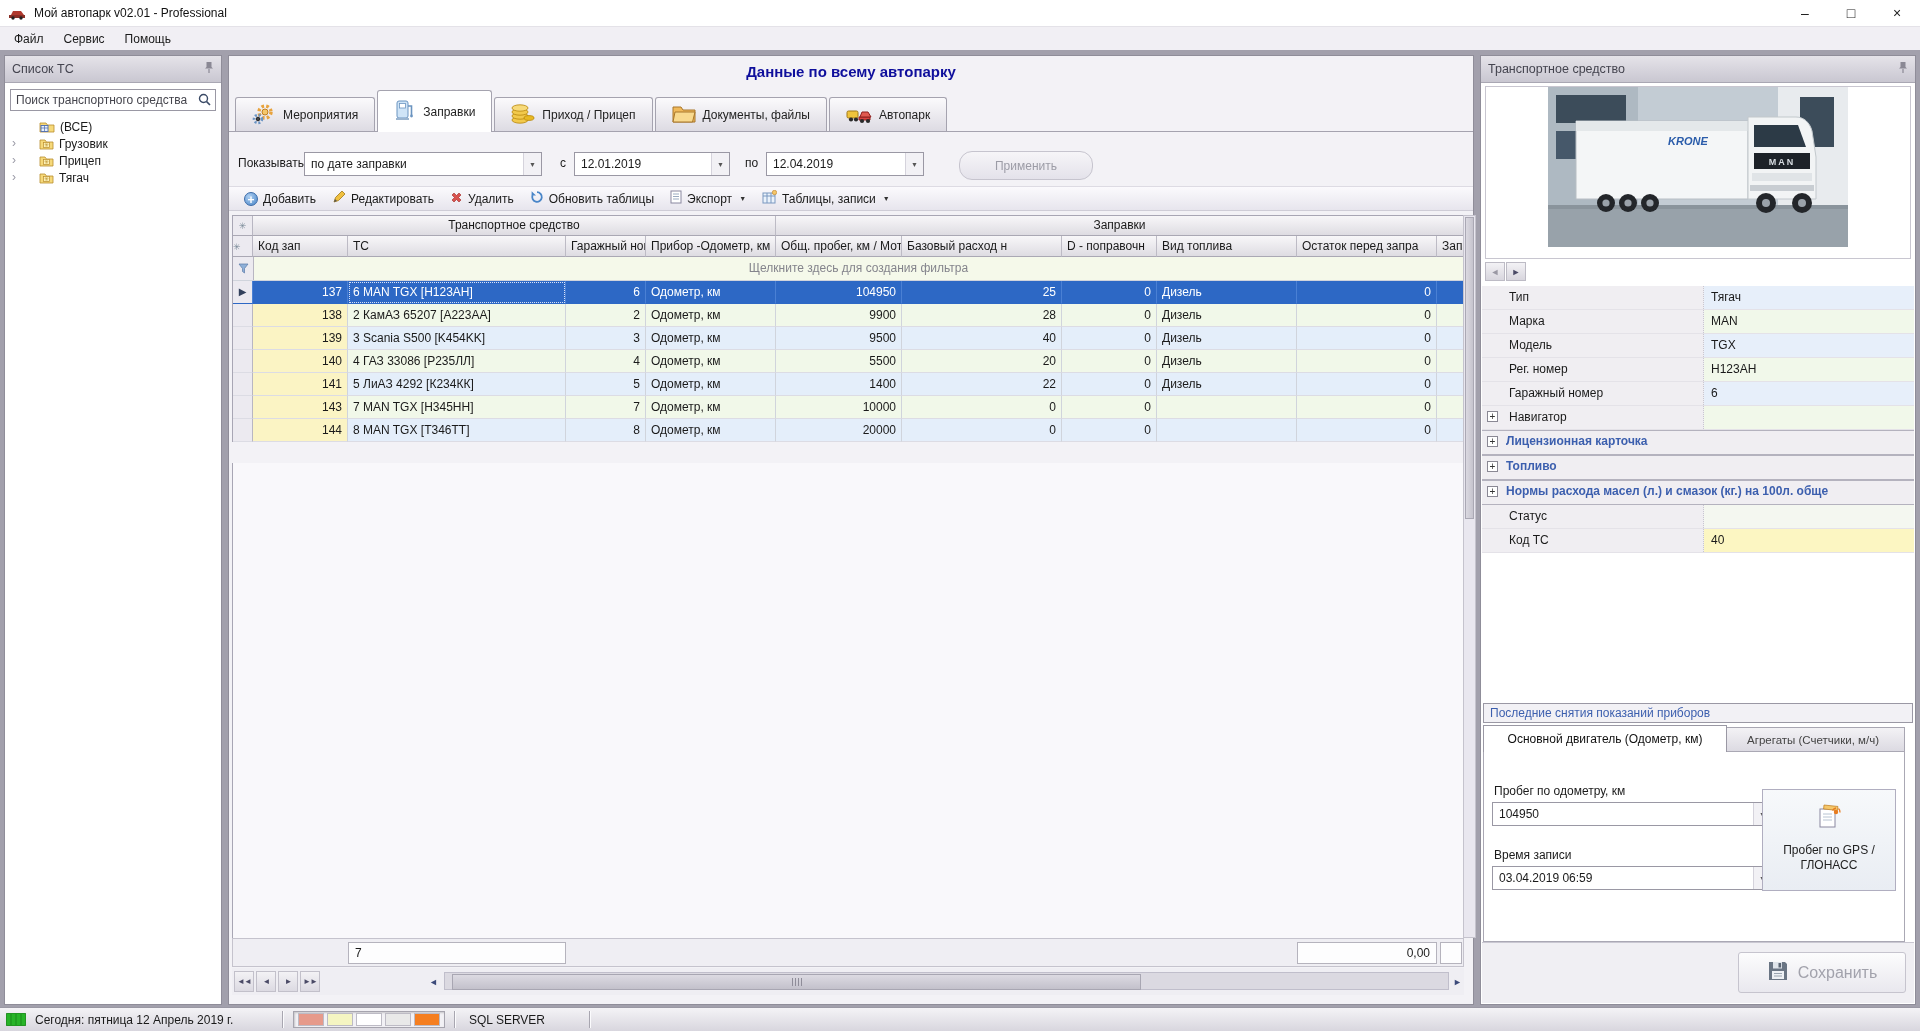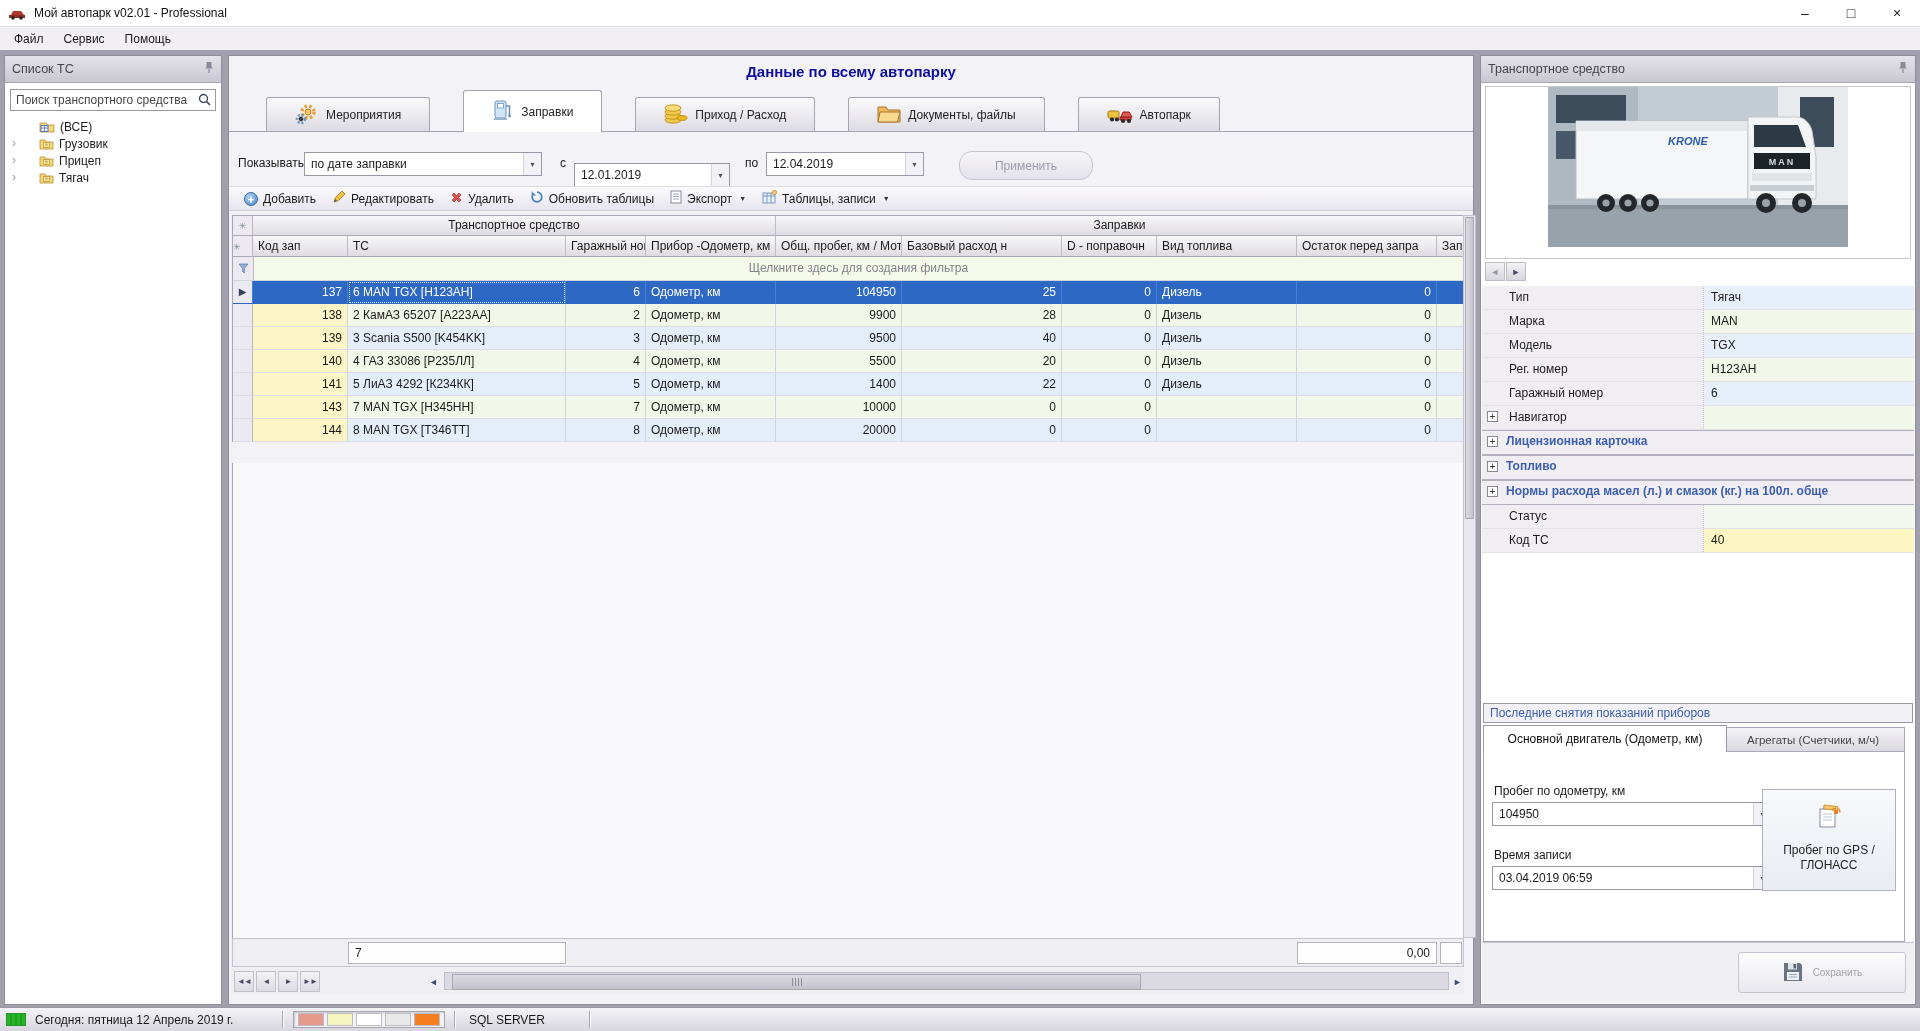--- a/index.html
+++ b/index.html
@@ -40,7 +40,7 @@
   .center-panel{left:228px;top:5px;width:1246px;height:950px;background:#f3f2f6;}
   .main-title{position:absolute;top:7px;left:0;right:0;text-align:center;font-weight:bold;font-size:15px;color:#0f0f9c;}
   .tabs{position:absolute;top:34px;left:6px;height:42px;display:flex;align-items:flex-end;}
-  .tab{height:34px;display:flex;align-items:center;gap:7px;padding:0 28px;margin-right:2px;background:linear-gradient(#fbfafc,#dcdae2);border:1px solid #a5a3af;border-bottom:none;border-radius:3px 3px 0 0;color:#222;white-space:nowrap;margin-left:31px;}
+  .tab{height:34px;display:flex;align-items:center;gap:7px;padding:0 16px;margin-right:2px;background:linear-gradient(#fbfafc,#dcdae2);border:1px solid #a5a3af;border-bottom:none;border-radius:3px 3px 0 0;color:#222;white-space:nowrap;}
   .tab.active{height:41px;background:#fff;z-index:3;position:relative;}
   .tabs-underline{position:absolute;top:75px;left:0;right:0;border-top:1px solid #a5a3af;z-index:1;}
 

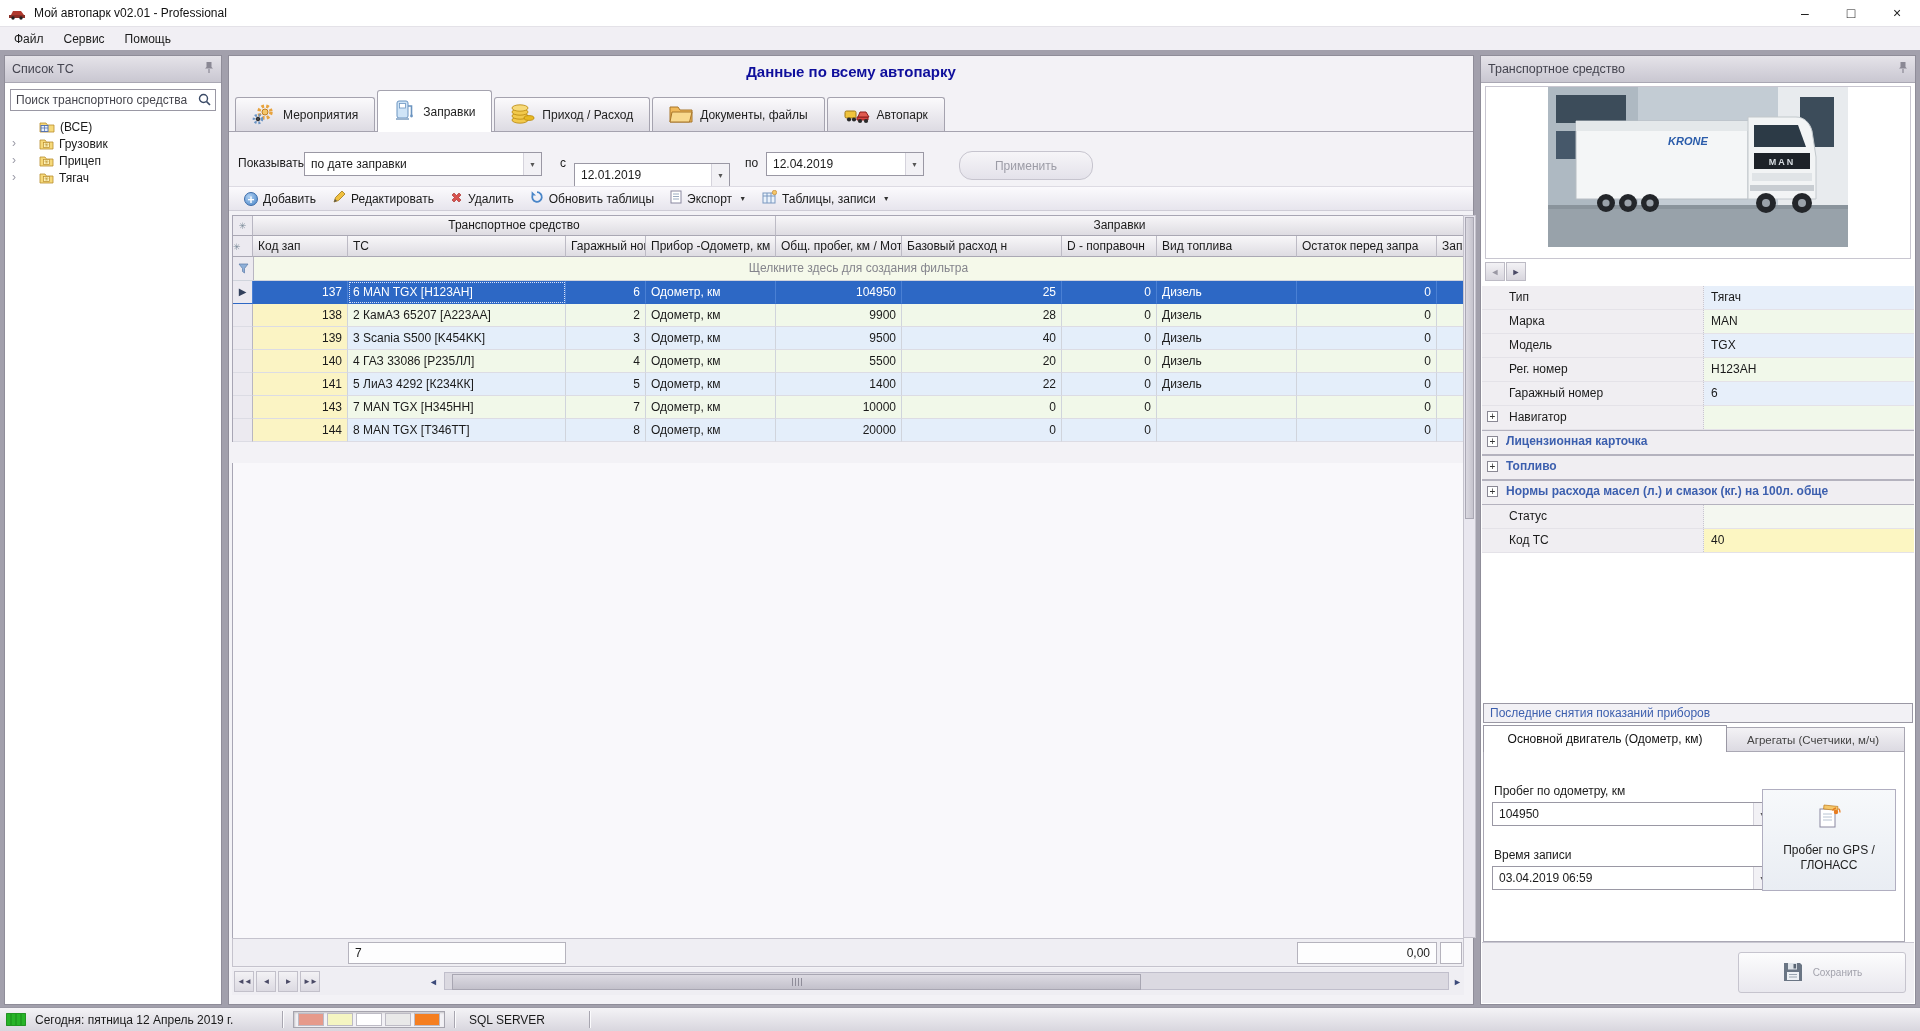--- a/index.html
+++ b/index.html
@@ -269,7 +269,7 @@
                   <ellipse cx="18" cy="15" rx="5" ry="2.4" fill="#e8b923"></ellipse>
                 </g>
               </svg></span>
-          <span>Приход / Расход</span>
+          <span>Приход / Прицеп</span>
         </div>
         <div class="tab">
           <span><svg width="24" height="20" viewBox="0 0 24 20">

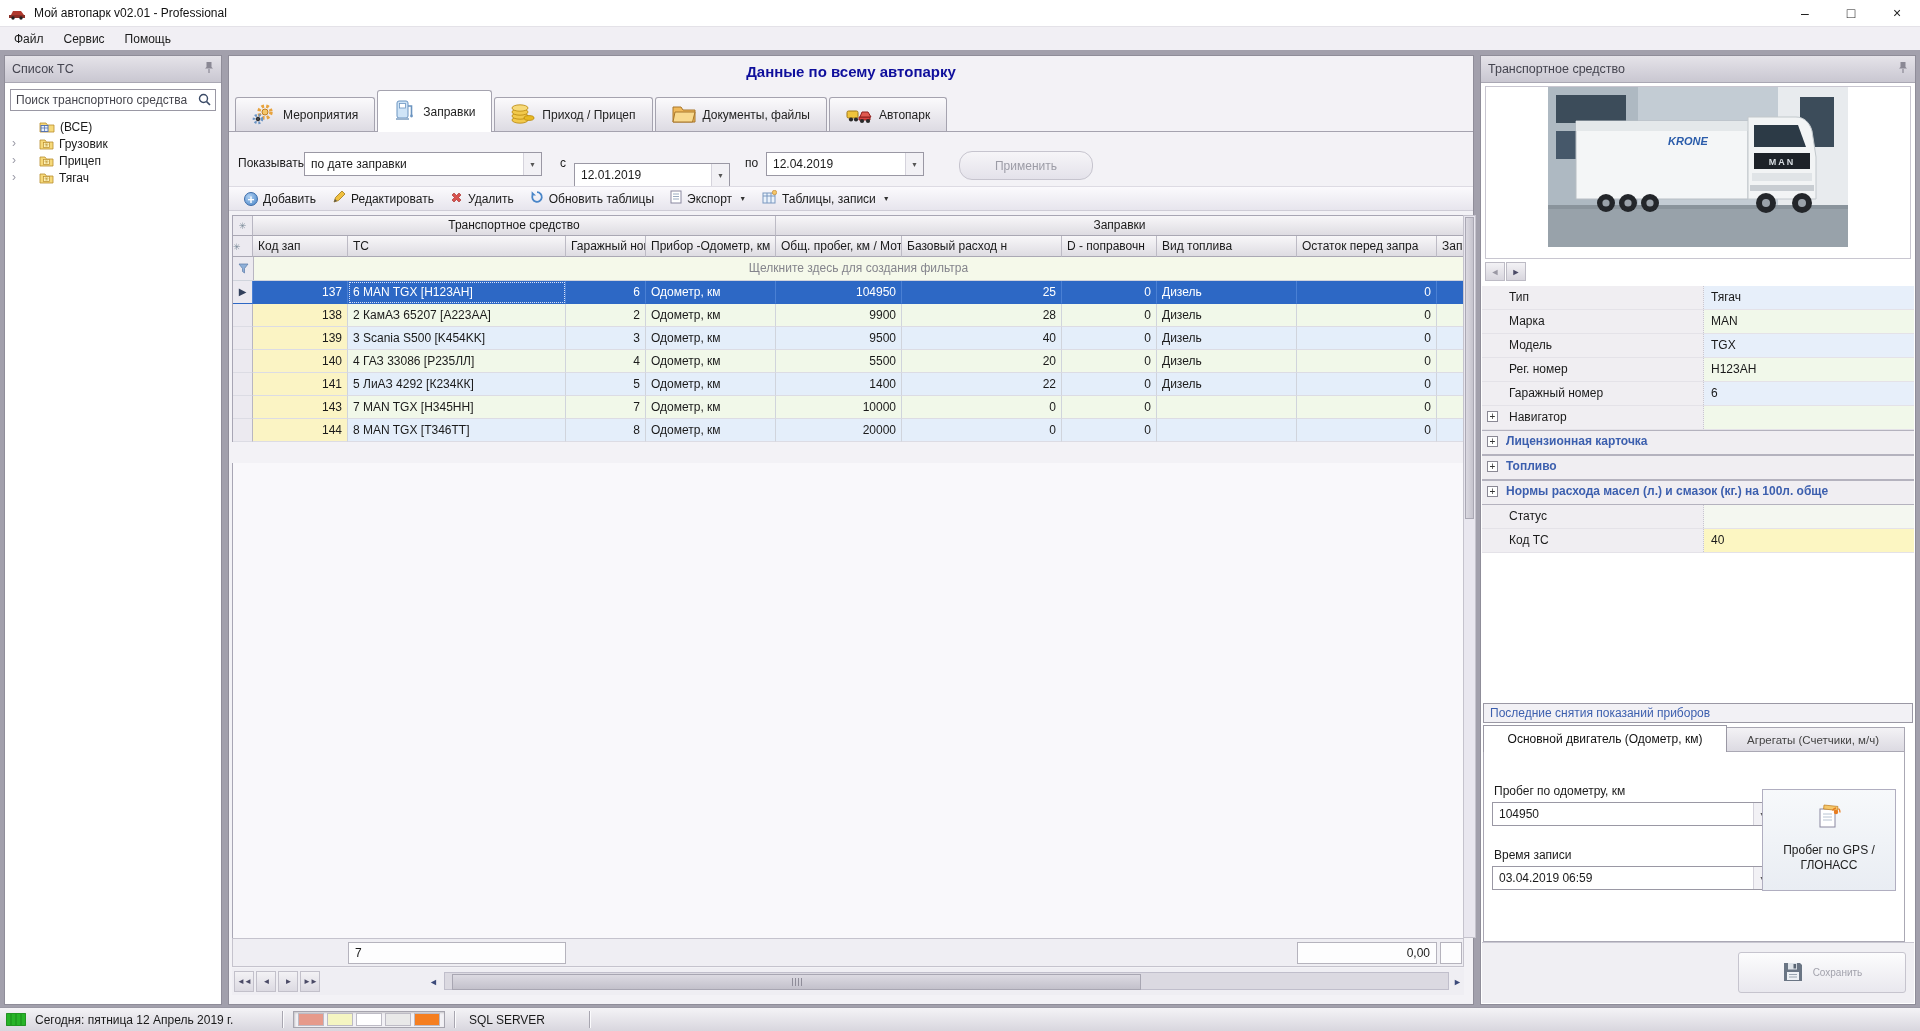--- a/index.html
+++ b/index.html
@@ -299,7 +299,7 @@
           <span class="carr">▼</span>
         </div>
         <span class="flabel" style="left:331px;">с</span>
-        <div class="combo" style="left:345px;top:4px;width:156px;margin-top:11px;">
+        <div class="combo" style="left:345px;top:4px;width:156px;">
           <span class="cval">12.01.2019</span>
           <span class="carr">▼</span>
         </div>

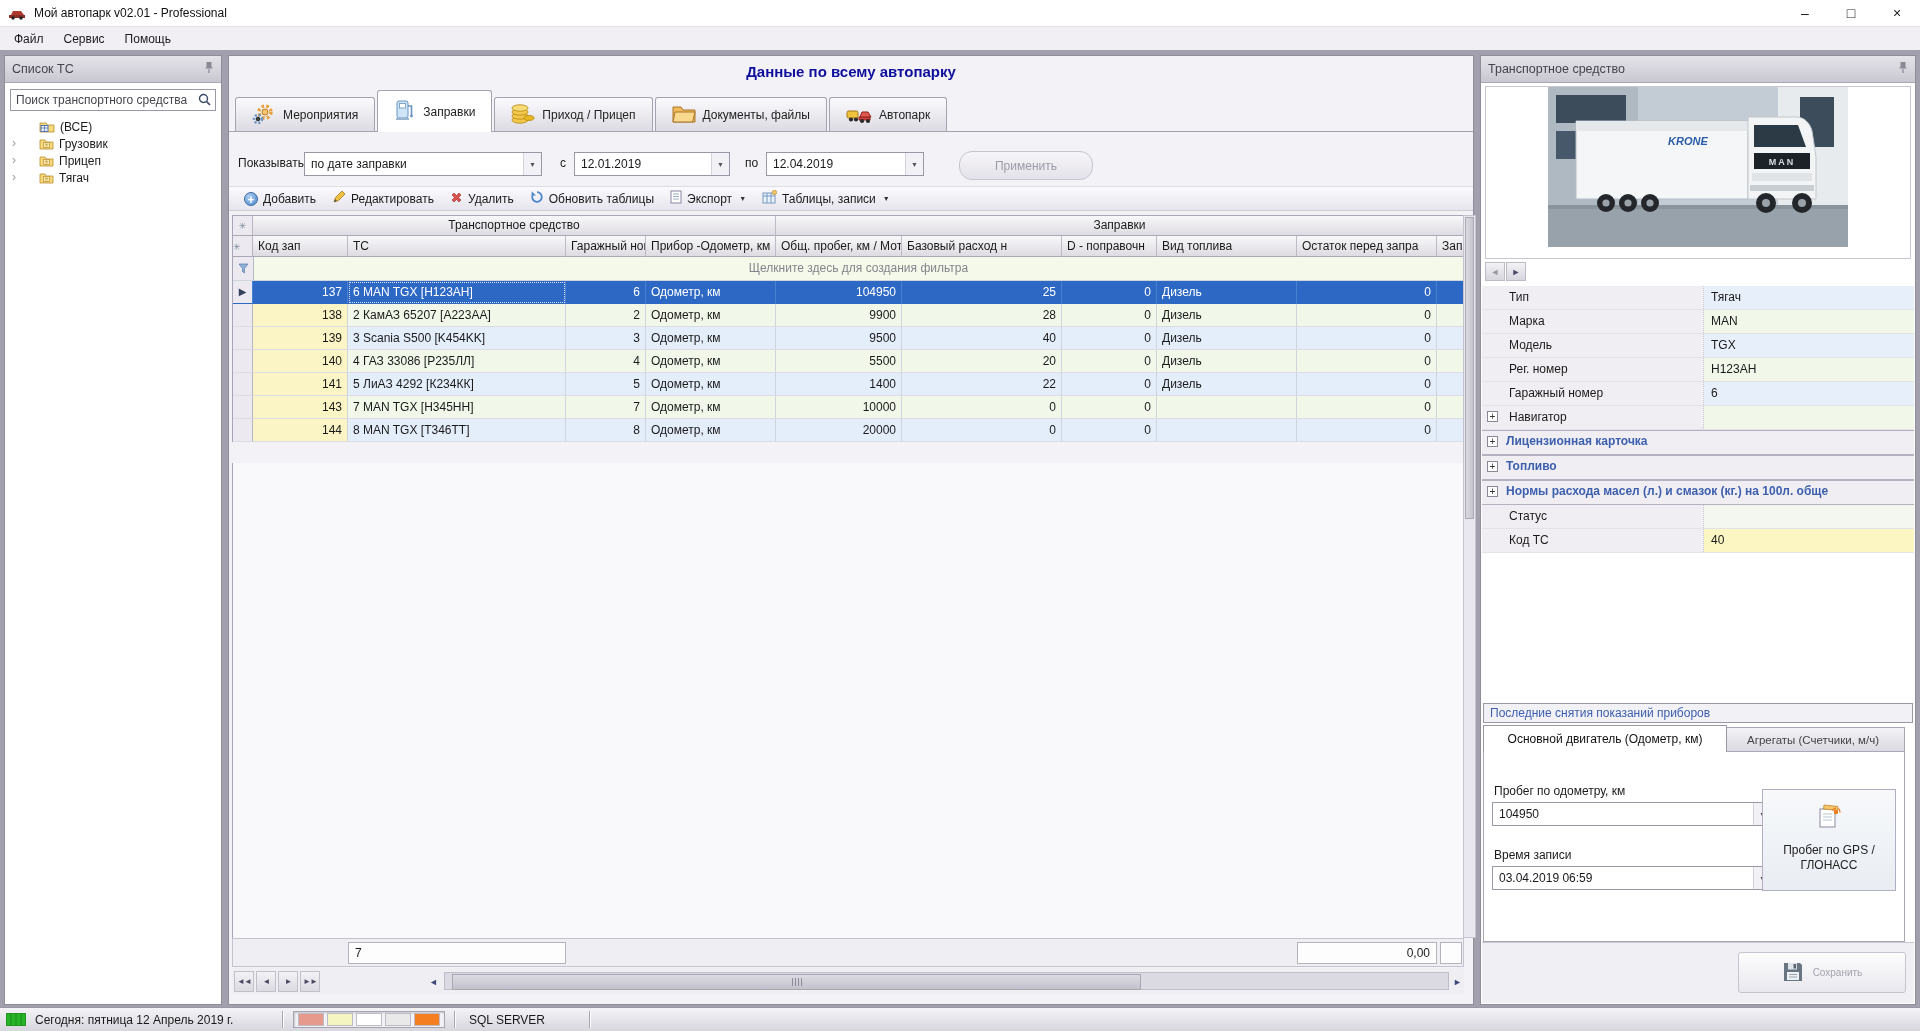--- a/index.html
+++ b/index.html
@@ -127,7 +127,7 @@
   .gps-btn{position:absolute;right:8px;top:37px;width:134px;height:102px;background:linear-gradient(#f7f9fb,#e9edf3);border:1px solid #b0aec0;box-sizing:border-box;display:flex;flex-direction:column;align-items:center;color:#222;text-align:center;}
   .gps-btn .gps-txt{margin-top:10px;width:110px;line-height:15px;}
   .right-bottom{position:absolute;left:1px;right:1px;bottom:1px;height:60px;background:#f0eff3;border-top:1px solid #c9c7d1;}
-  .btn-save{position:absolute;right:8px;top:9px;width:168px;height:41px;background:linear-gradient(#fcfcfd,#e9e8ee);border:1px solid #c6c4ce;border-radius:3px;display:flex;align-items:center;justify-content:center;gap:9px;color:#a2a2ac;font-size:10px;box-sizing:border-box;}
+  .btn-save{position:absolute;right:8px;top:9px;width:168px;height:41px;background:linear-gradient(#fcfcfd,#e9e8ee);border:1px solid #c6c4ce;border-radius:3px;display:flex;align-items:center;justify-content:center;gap:9px;color:#a2a2ac;font-size:16px;box-sizing:border-box;}
 
   
   .statusbar{position:absolute;bottom:0;left:0;right:0;height:23px;background:linear-gradient(#f4f3f6,#d8d6de);border-top:1px solid #9a98a4;display:flex;align-items:center;}

